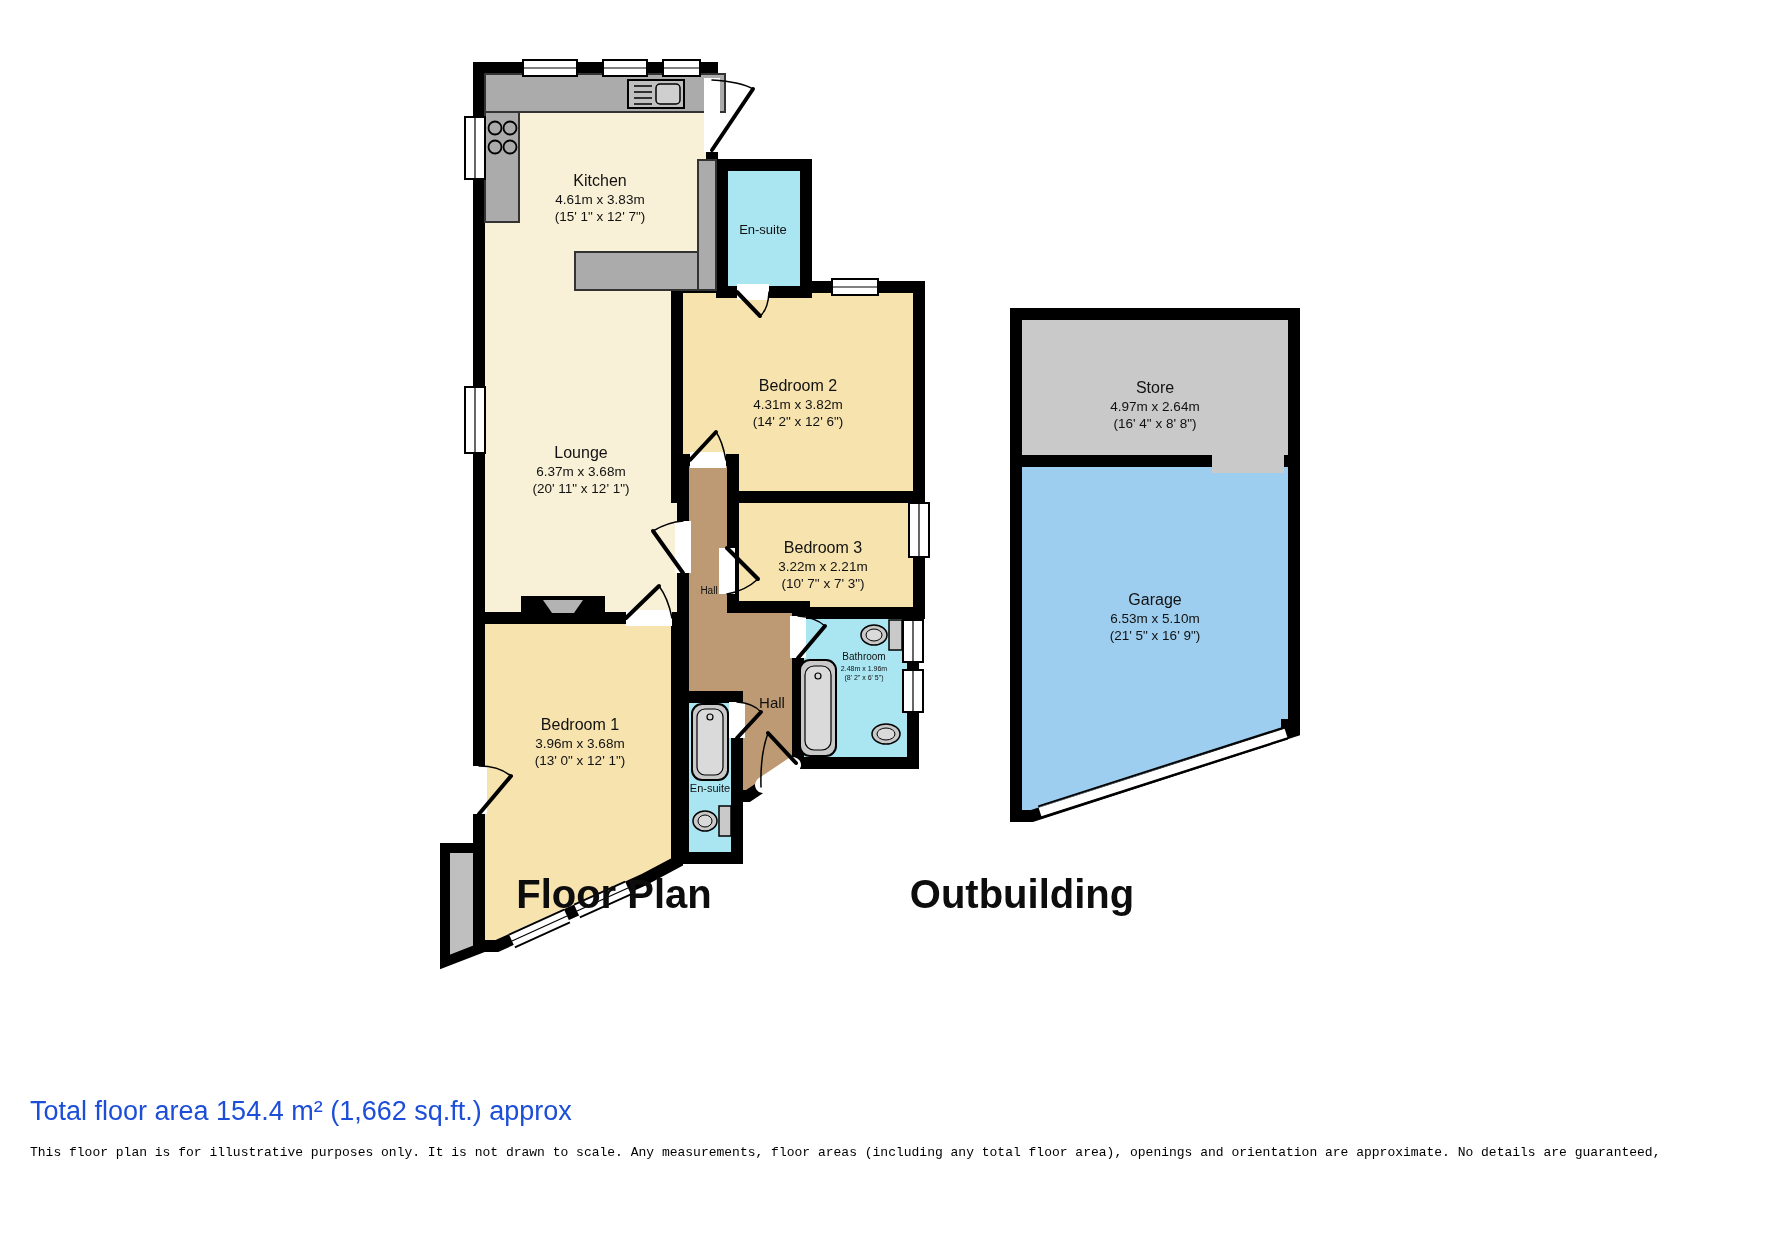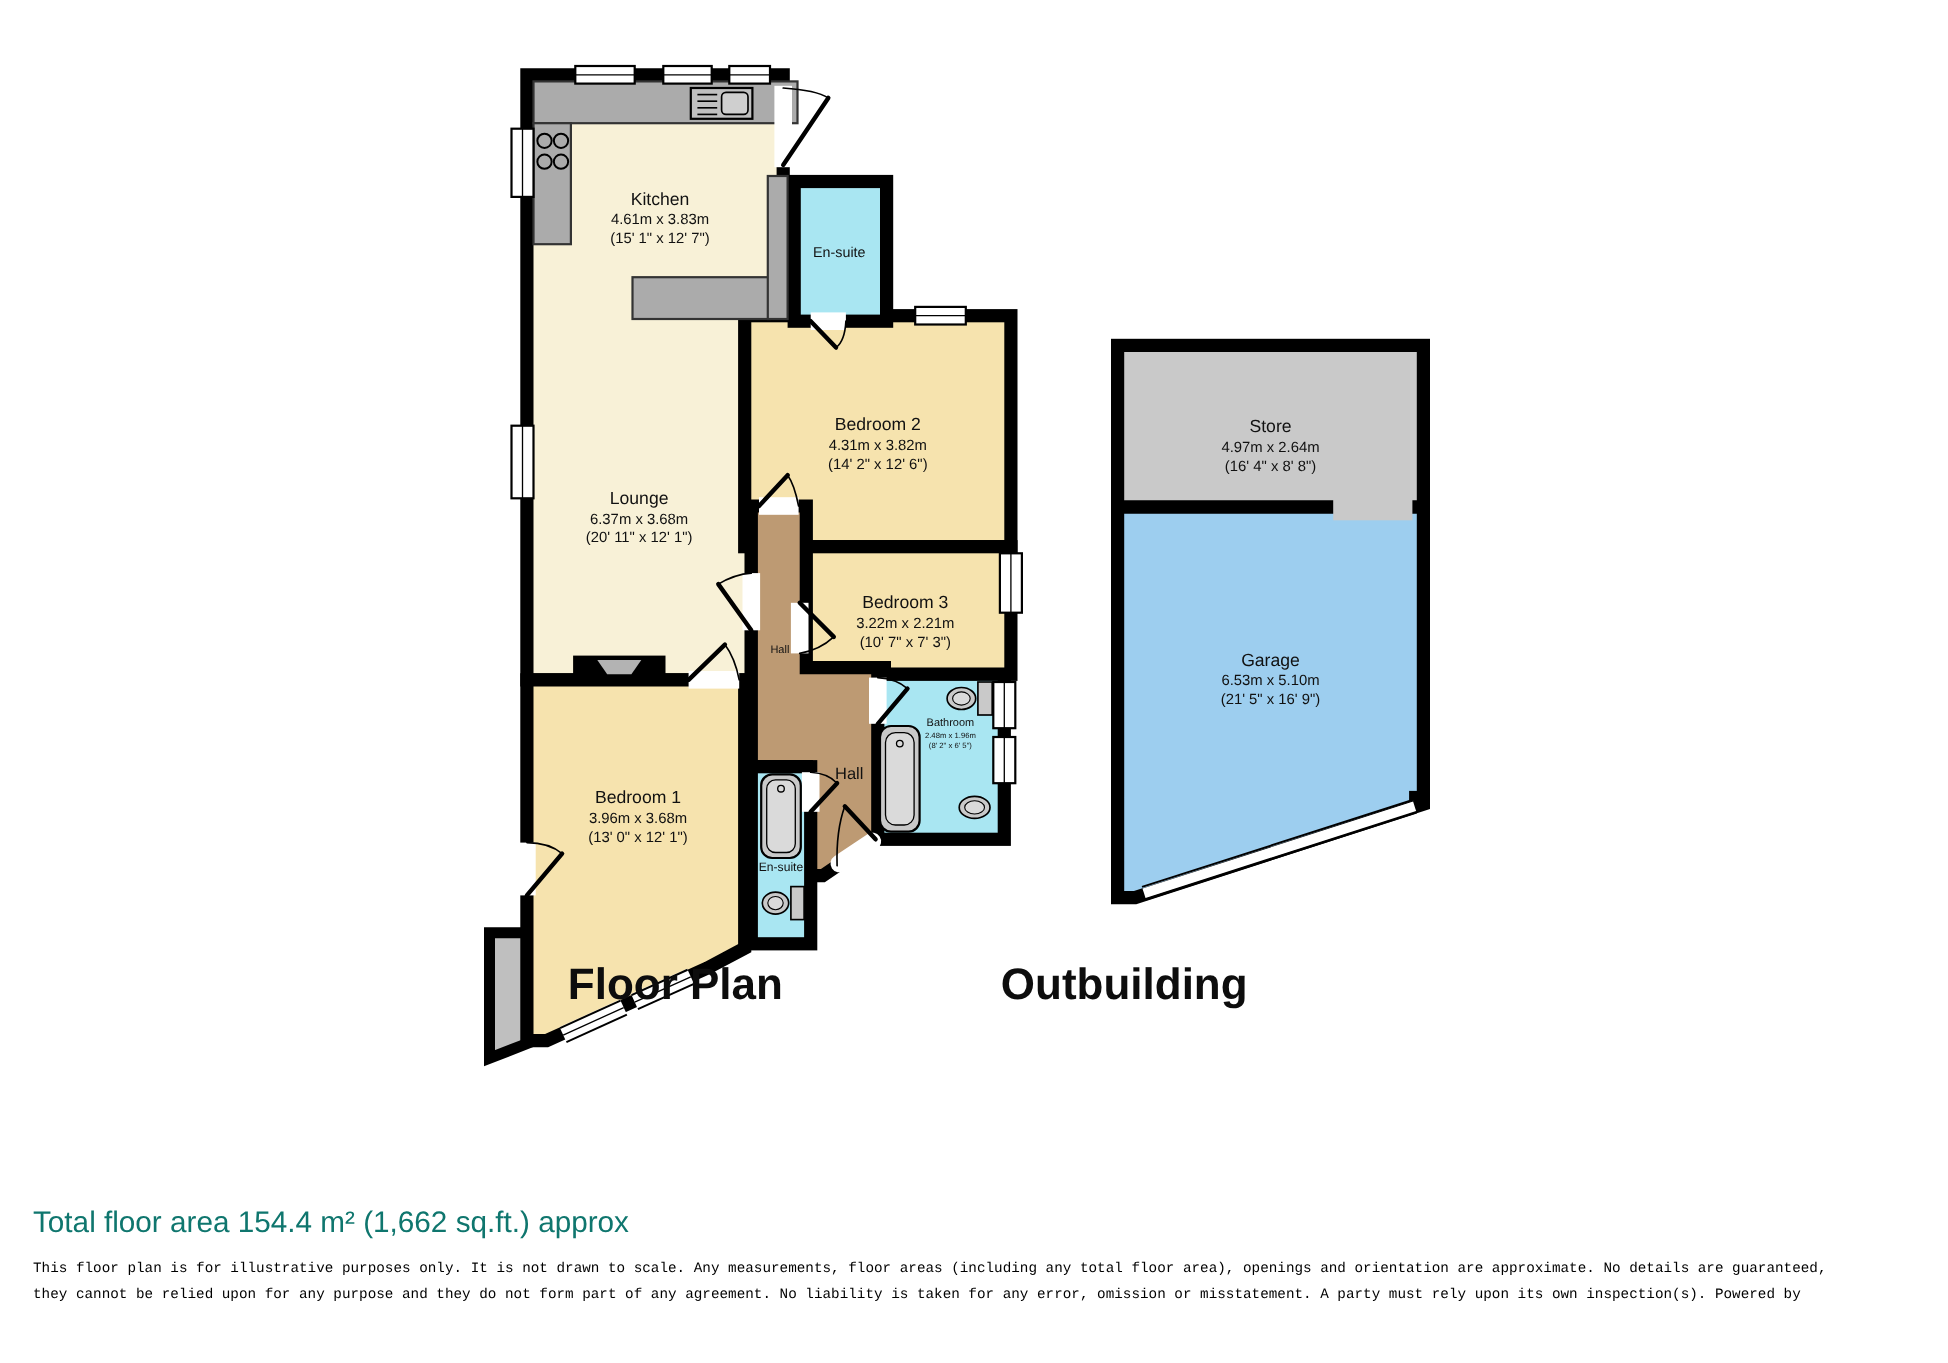--- a/index.html
+++ b/index.html
@@ -12,7 +12,7 @@
   .room-name-xs{font-size:10px;fill:#111;}
   .room-dim-xs{font-size:7px;fill:#111;}
   .plan-title{font-size:40px;font-weight:bold;fill:#0d0d0d;}
-  .footer-total{position:absolute;left:30px;top:1096px;font-size:27px;color:#0f766e;}
+  .footer-total{position:absolute;left:30px;top:1096px;font-size:27px;color:#1d4ed8;}
   .footer-disclaimer{position:absolute;left:30px;top:1141px;font-size:13px;line-height:23.5px;color:#000;width:1730px;font-family:Liberation Mono, monospace;}
 </style>
 </head>

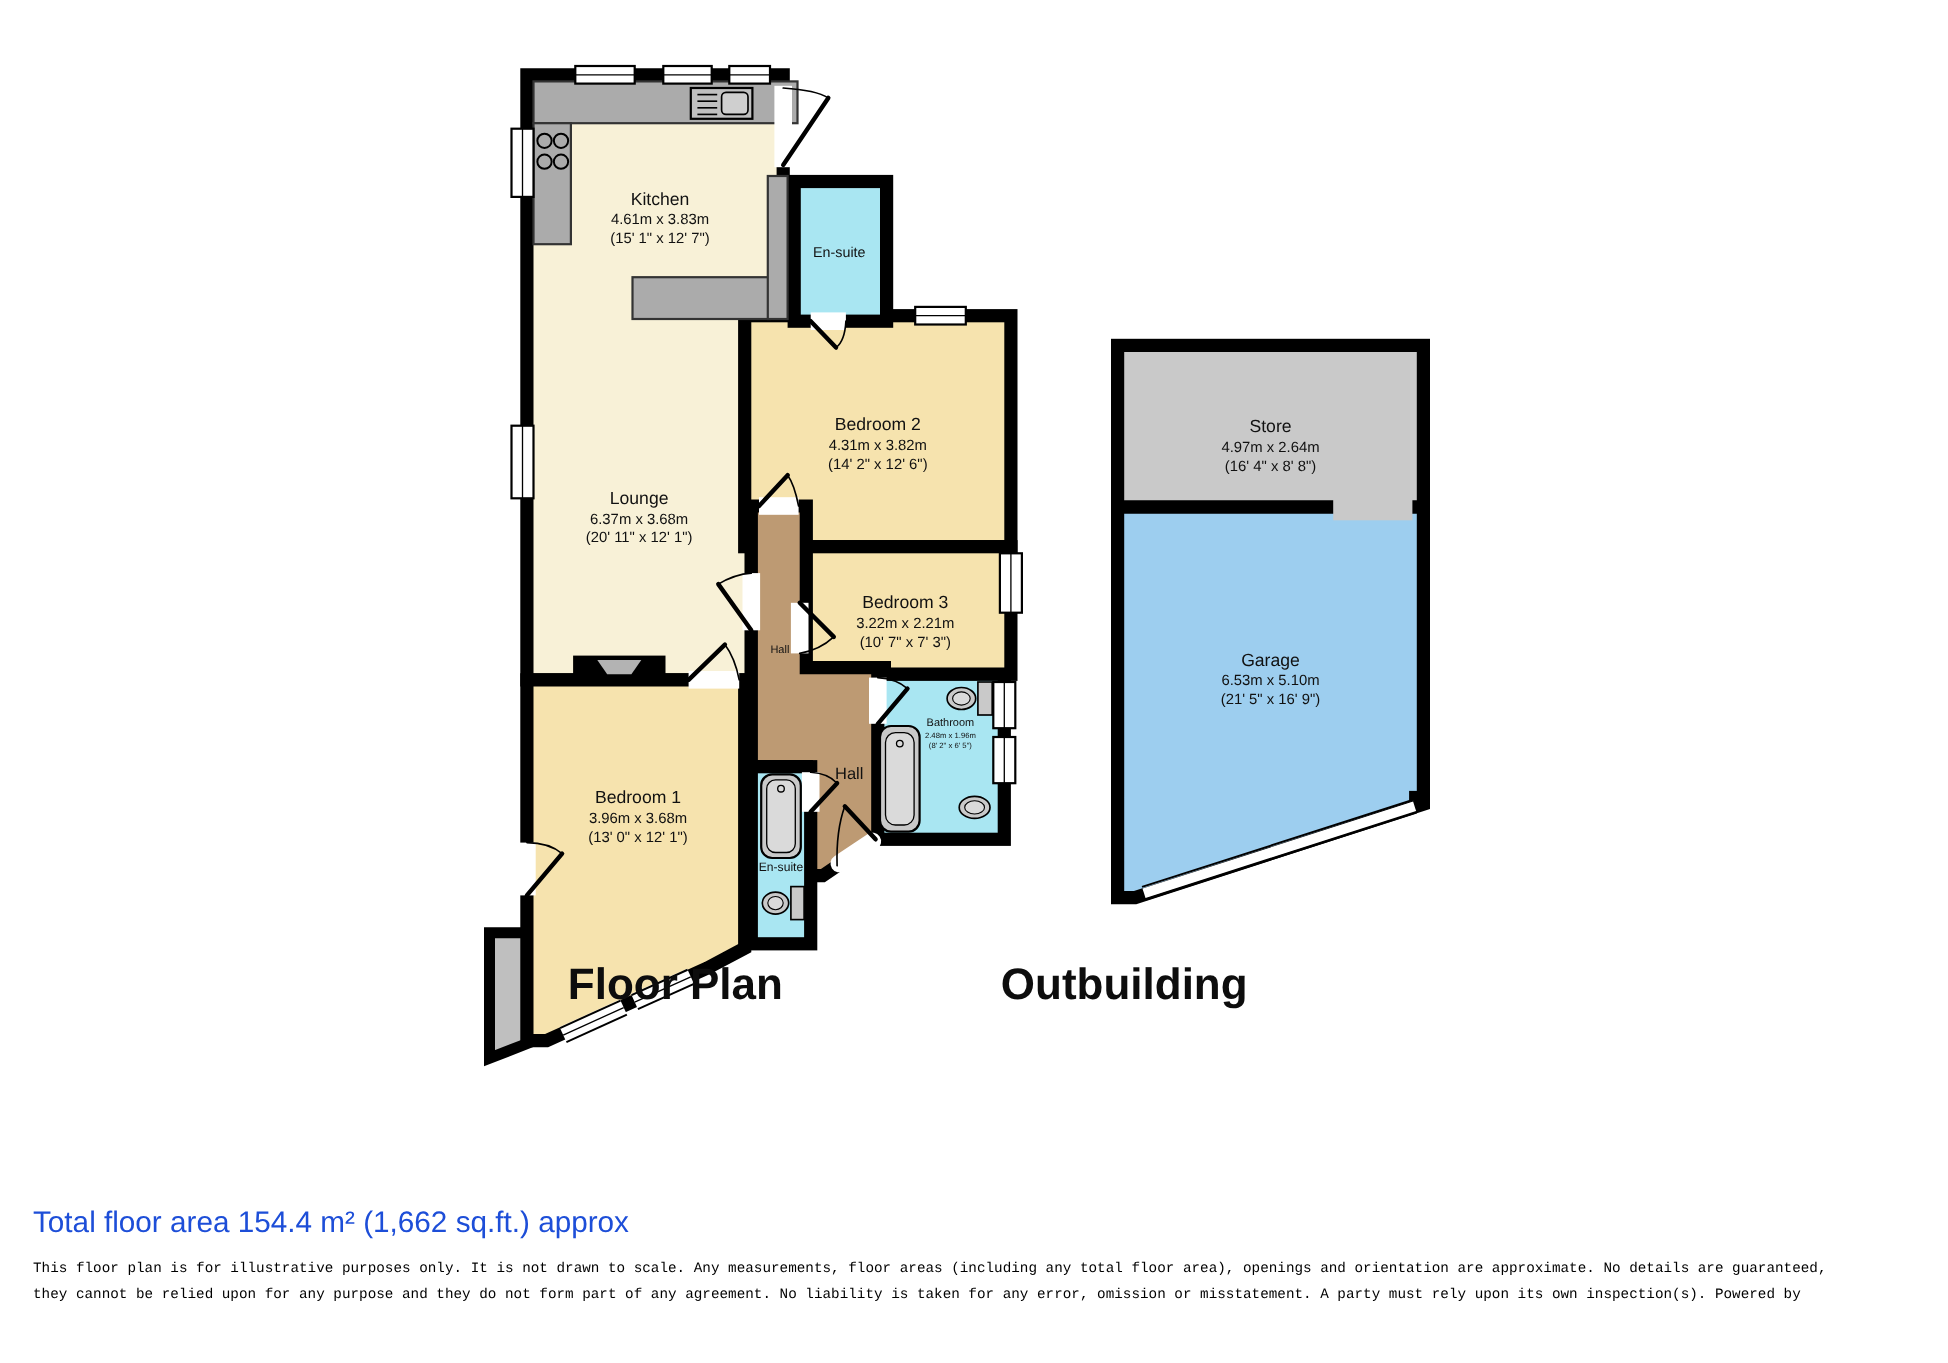--- a/index.html
+++ b/index.html
@@ -268,7 +268,6 @@
   <div class="footer-total">Total floor area 154.4 m² (1,662 sq.ft.) approx</div>
   <div class="footer-disclaimer">
     <div>This floor plan is for illustrative purposes only. It is not drawn to scale. Any measurements, floor areas (including any total floor area), openings and orientation are approximate. No details are guaranteed,</div>
-    <div>they cannot be relied upon for any purpose and they do not form part of any agreement. No liability is taken for any error, omission or misstatement. A party must rely upon its own inspection(s). Powered by</div>
   </div>
 </div>
 

